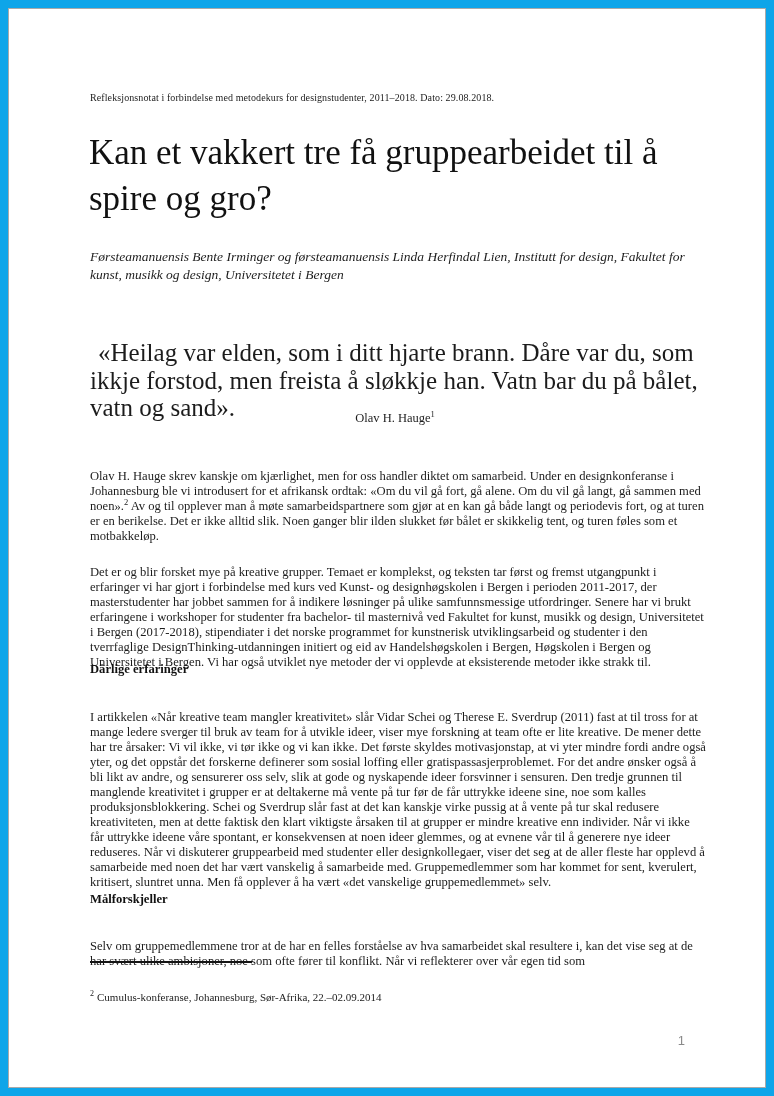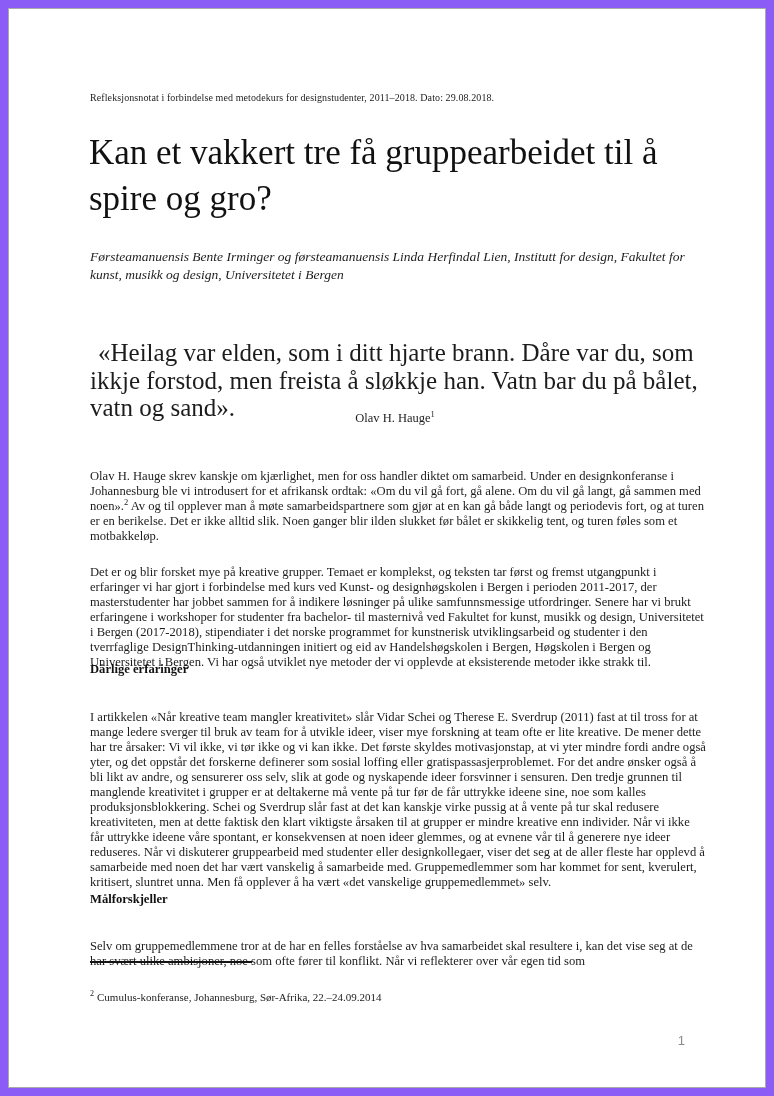--- a/index.html
+++ b/index.html
@@ -8,7 +8,7 @@
     background: #e9e9e9;
     font-family: "Liberation Serif", serif;
   }
-  .canvas { position: relative; width: 774px; height: 1096px; background: #8b5cf6; overflow: hidden; }
+  .canvas { position: relative; width: 774px; height: 1096px; background: #0ea5e9; overflow: hidden; }
   .page {
     position: absolute; left: 8px; top: 8px;
     width: 758px; height: 1080px;

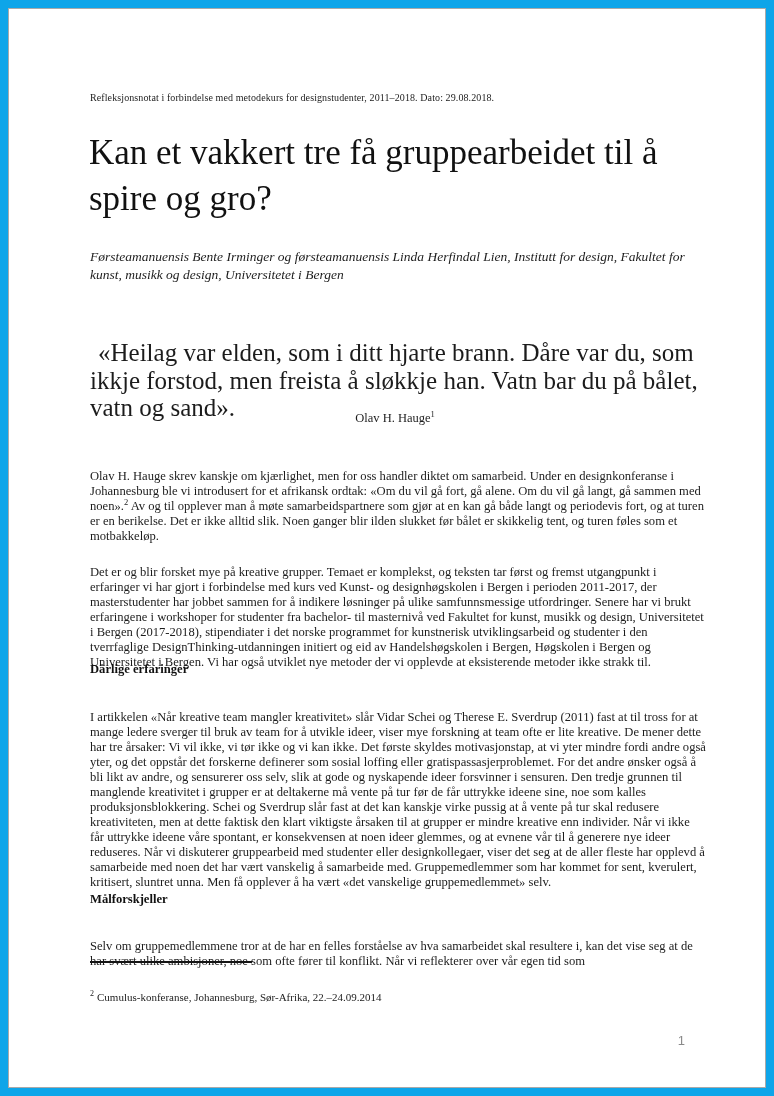--- a/index.html
+++ b/index.html
@@ -112,7 +112,7 @@
 
 
     <div class="abs footnote fn2">
-      <sup>2</sup><span>Cumulus-konferanse, Johannesburg, Sør-Afrika, 22.–24.09.2014</span>
+      <sup>2</sup><span>Cumulus-konferanse, Johannesburg, Sør-Afrika, 22.–02.09.2014</span>
     </div>
 
     <div class="abs page-number">1</div>

